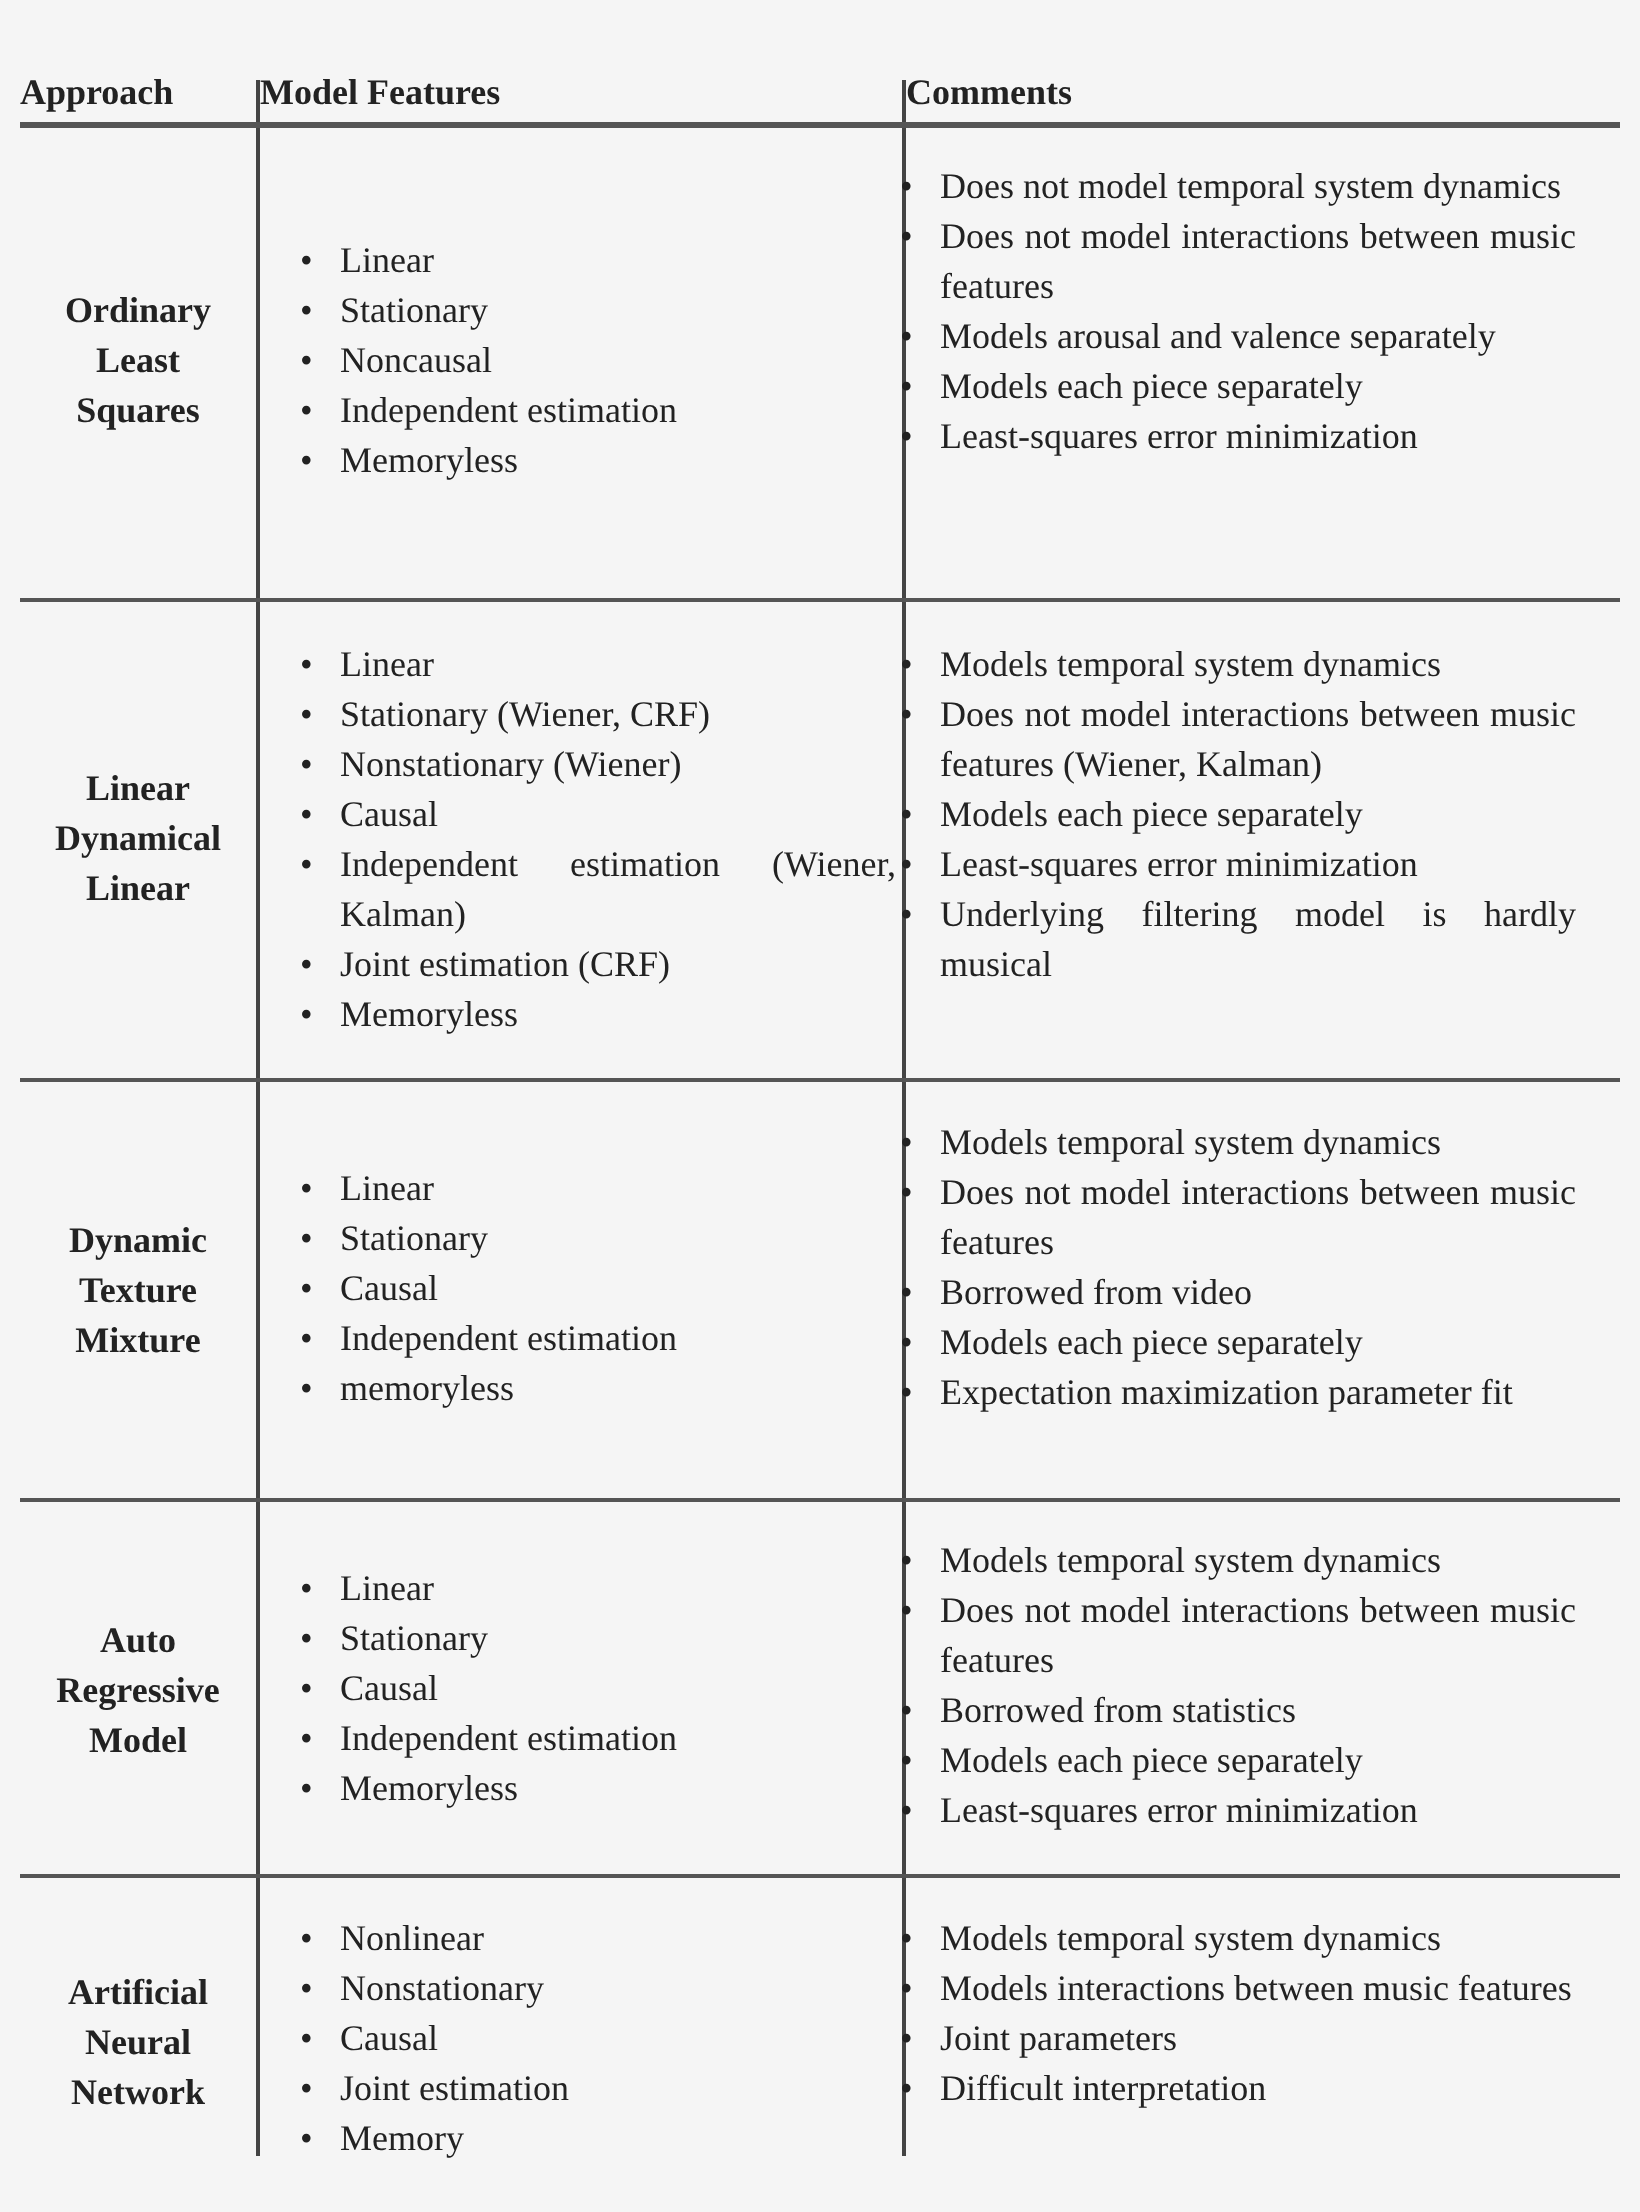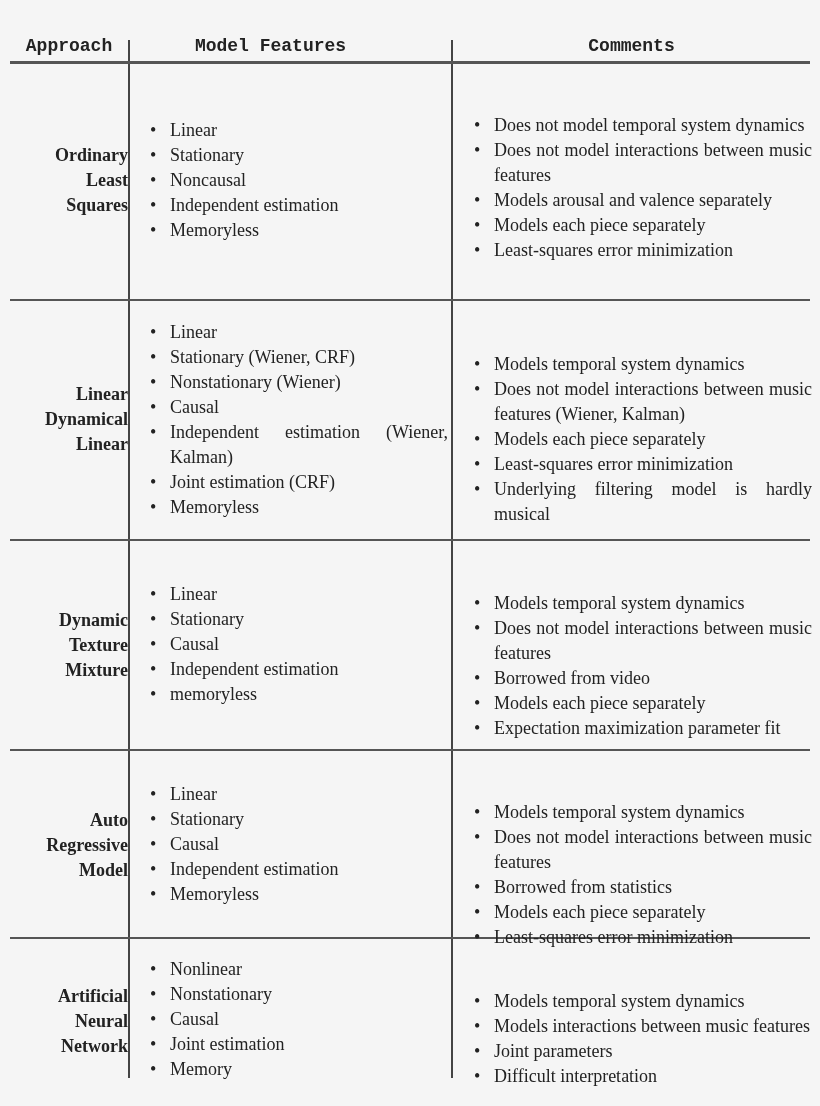--- a/index.html
+++ b/index.html
@@ -7,8 +7,8 @@
          font-family:"DejaVu Serif","Liberation Serif",serif; color:#222; }
   .vline { position:absolute; width:2px; background:#444; }
   .hline { position:absolute; left:10px; width:800px; height:2px; background:#555; }
-  .hdr { position:absolute; top:36px; font-size:18px; font-weight:bold; text-align:center;
-         font-family:Liberation Mono, monospace; }
+  .hdr { position:absolute; top:36px; font-size:18px; font-weight:bold; 
+         font-family:Liberation Serif, serif; }
   .appr { position:absolute; left:10px; width:118px; text-align:right; font-weight:bold;
           font-size:18px; line-height:25px; font-family:"Liberation Serif","DejaVu Serif",serif; }
   .cell { position:absolute; font-size:18px; line-height:25px;

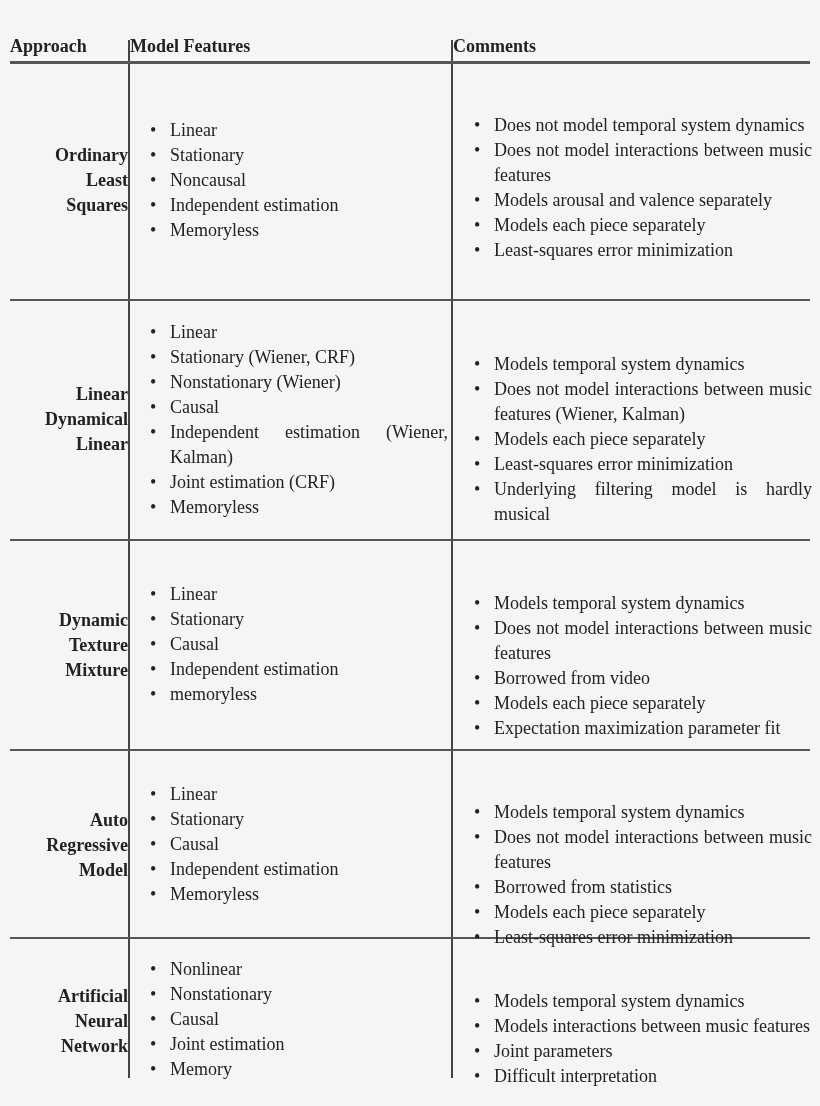--- a/index.html
+++ b/index.html
@@ -14,7 +14,7 @@
   .cell { position:absolute; font-size:18px; line-height:25px;
           font-family:"Liberation Serif","DejaVu Serif",serif; }
   .feat { left:148px; width:300px; }
-  .comm { left:472px; width:340px; text-align:justify;margin-top:32px; }
+  .comm { left:448px; width:340px; text-align:justify; }
   ul { list-style:none; margin:0; padding:0; }
   li { position:relative; padding-left:22px; }
   li::before { content:"\2022"; position:absolute; left:2px; top:0; font-size:18px; }

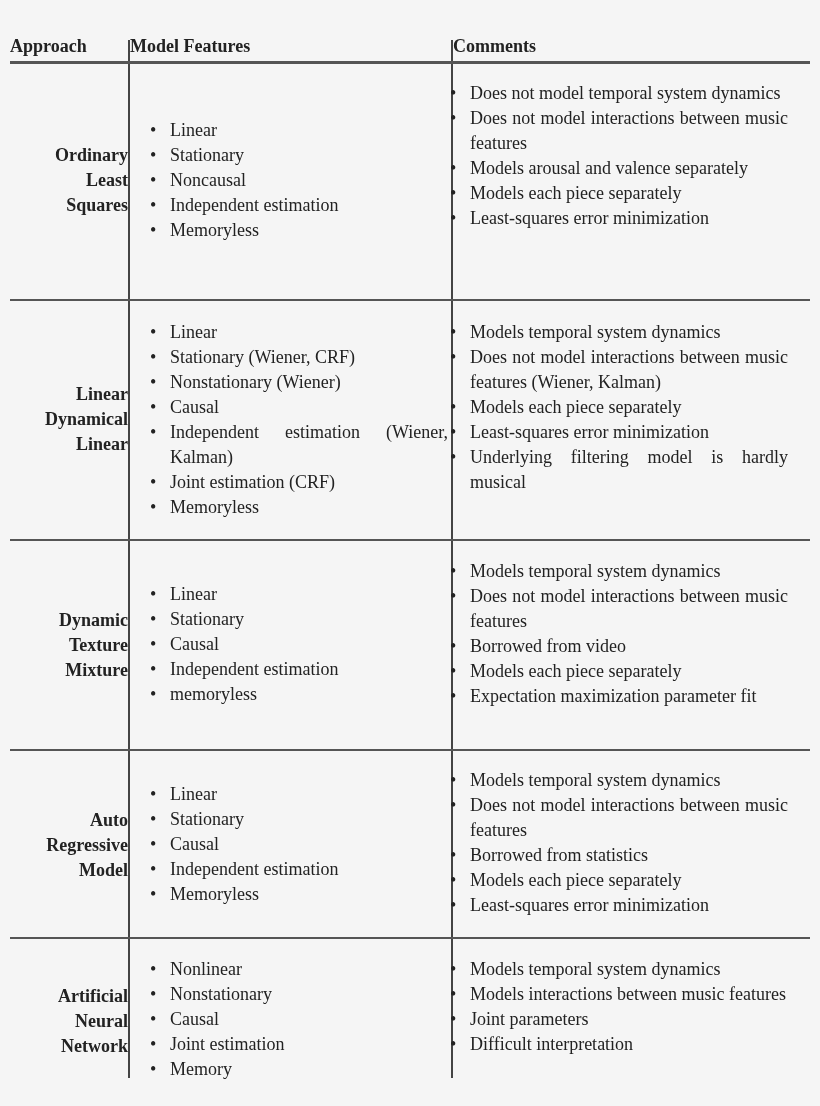--- a/index.html
+++ b/index.html
@@ -9,7 +9,7 @@
   .hline { position:absolute; left:10px; width:800px; height:2px; background:#555; }
   .hdr { position:absolute; top:36px; font-size:18px; font-weight:bold; 
          font-family:Liberation Serif, serif; }
-  .appr { position:absolute; left:10px; width:118px; text-align:right; font-weight:bold;
+  .appr { position:absolute; left:10px; width:118px; text-align:center; font-weight:bold;
           font-size:18px; line-height:25px; font-family:"Liberation Serif","DejaVu Serif",serif; }
   .cell { position:absolute; font-size:18px; line-height:25px;
           font-family:"Liberation Serif","DejaVu Serif",serif; }

